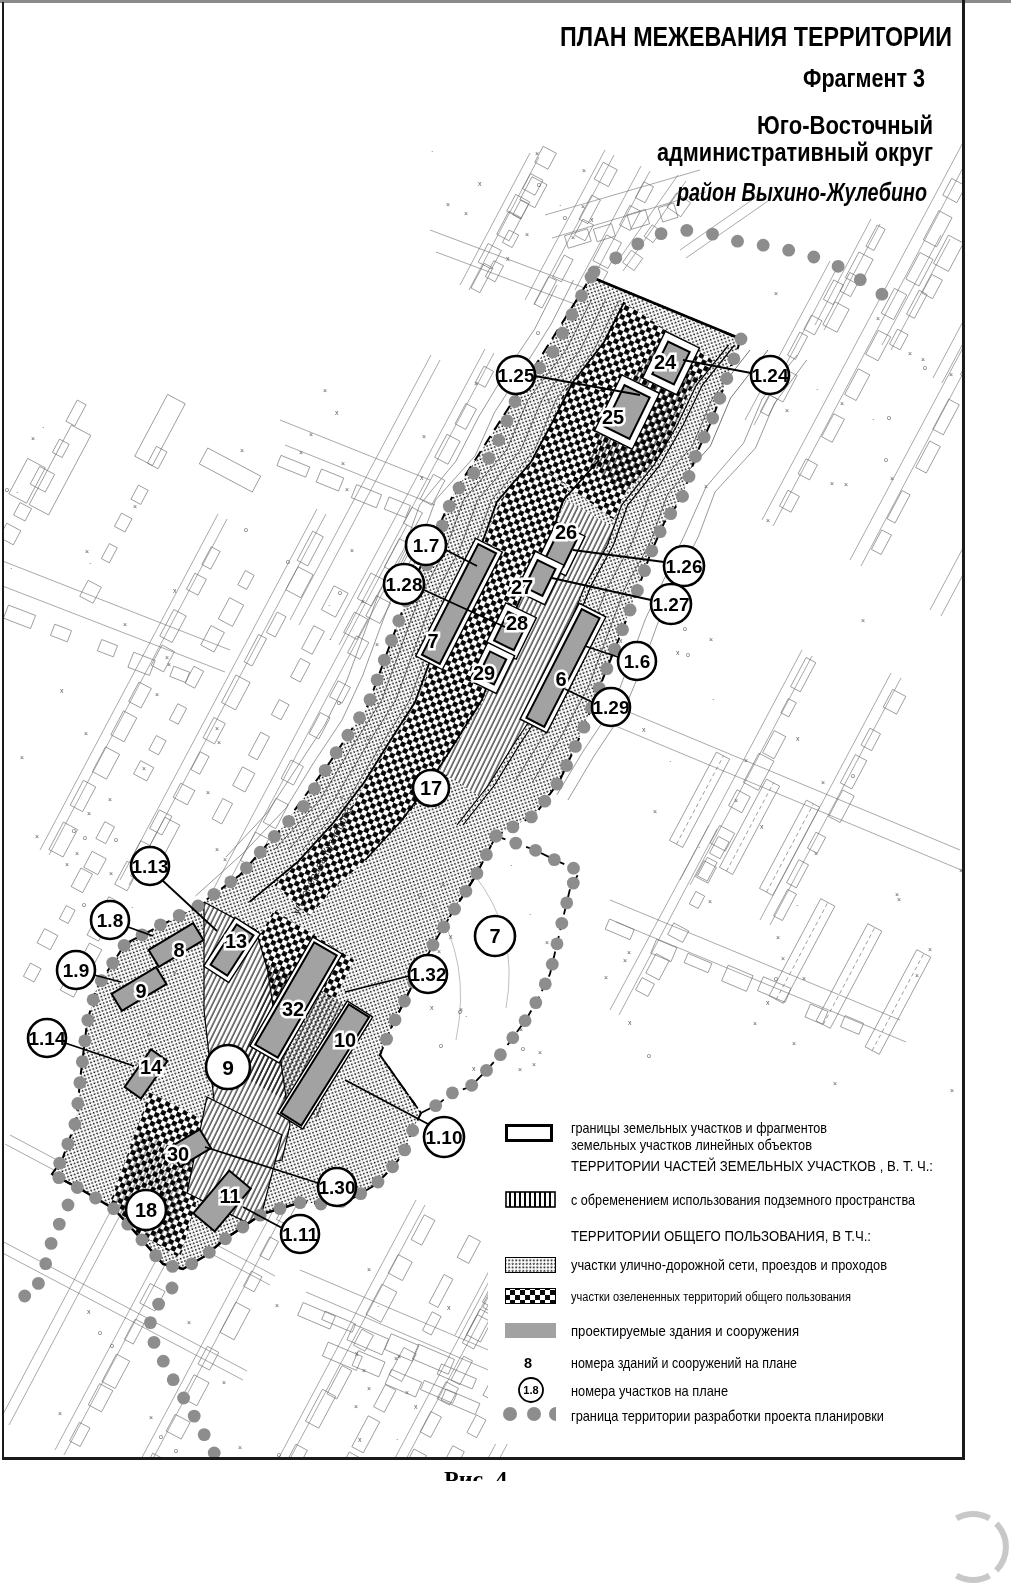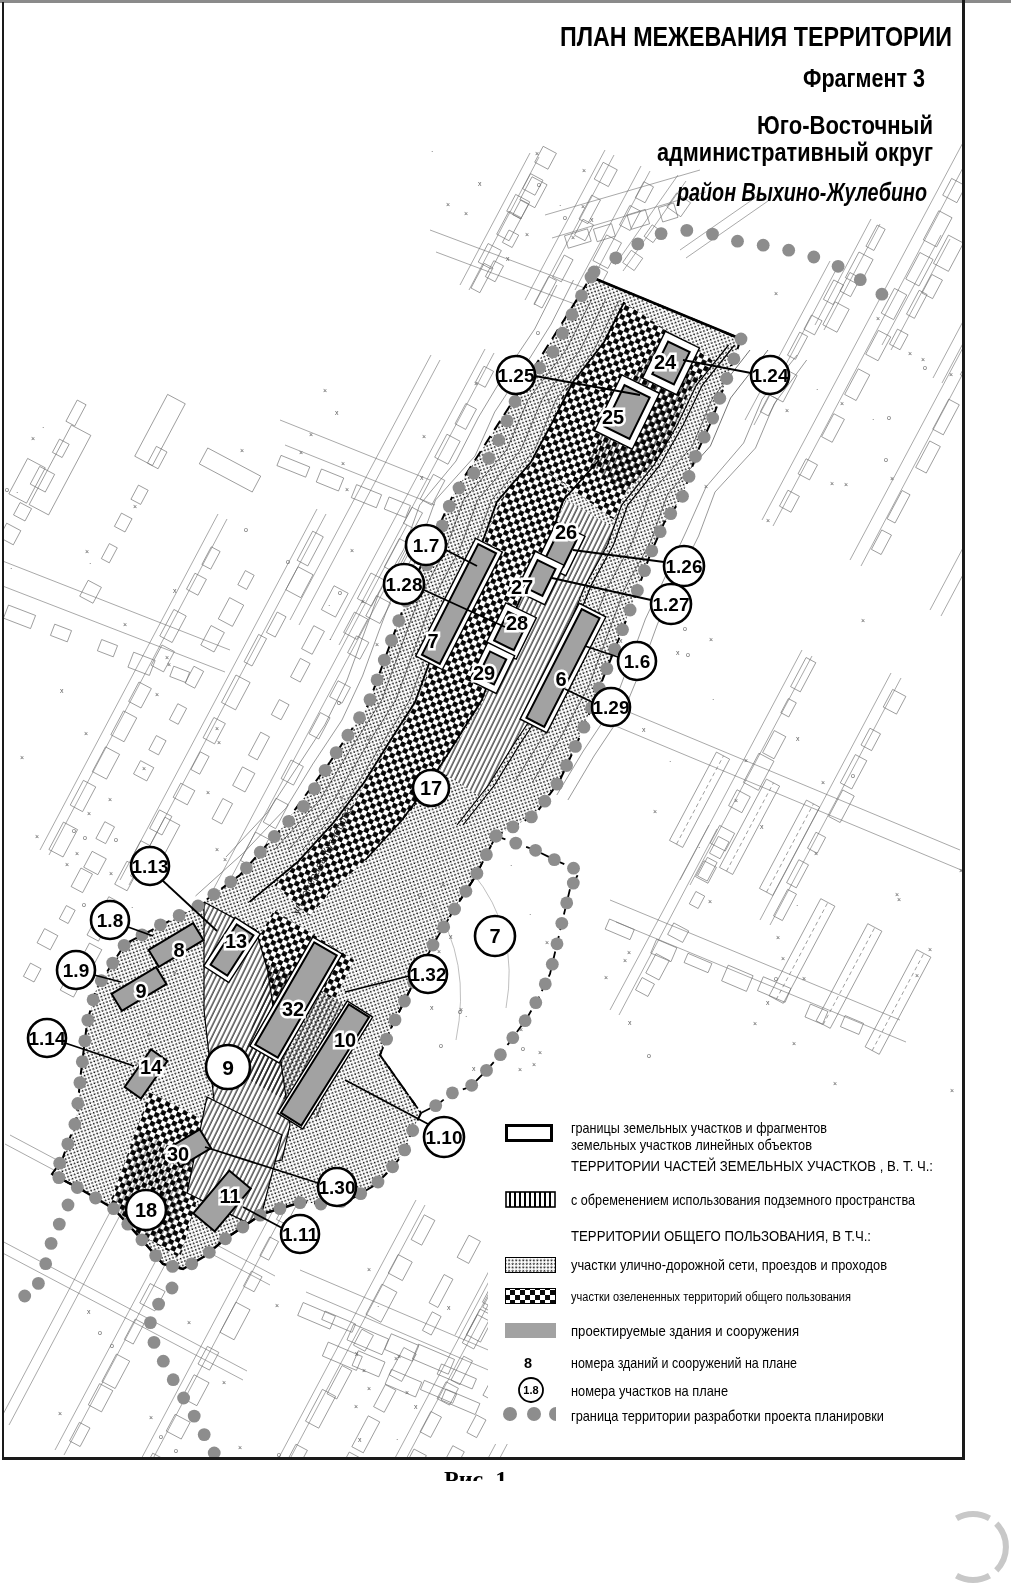--- a/index.html
+++ b/index.html
@@ -1632,7 +1632,7 @@
       <text x="571" y="1421" font-family="Liberation Sans, sans-serif" font-size="14.5" textLength="313" lengthAdjust="spacingAndGlyphs">граница территории разработки проекта планировки</text>
     </g>
   </svg>
-<div style="position:absolute; left:444px; top:1466px; width:80px; height:15px; overflow:hidden;"><span style="font-size:24px; font-weight:bold; font-family:'Liberation Serif', serif;">Рис. 1</span></div>
+<div style="position:absolute; left:444px; top:1466px; width:80px; height:15px; overflow:hidden;"><span style="font-size:24px; font-weight:bold; font-family:'Liberation Serif', serif;">Рис. 4</span></div>
 <svg style="position:absolute; left:936px; top:1508px;" width="75" height="78">
     <g fill="none" stroke="#c8c8c8" stroke-width="6">
       <path d="M 20.5 10.4 A 33 33 0 0 1 53.5 10.4"></path>

